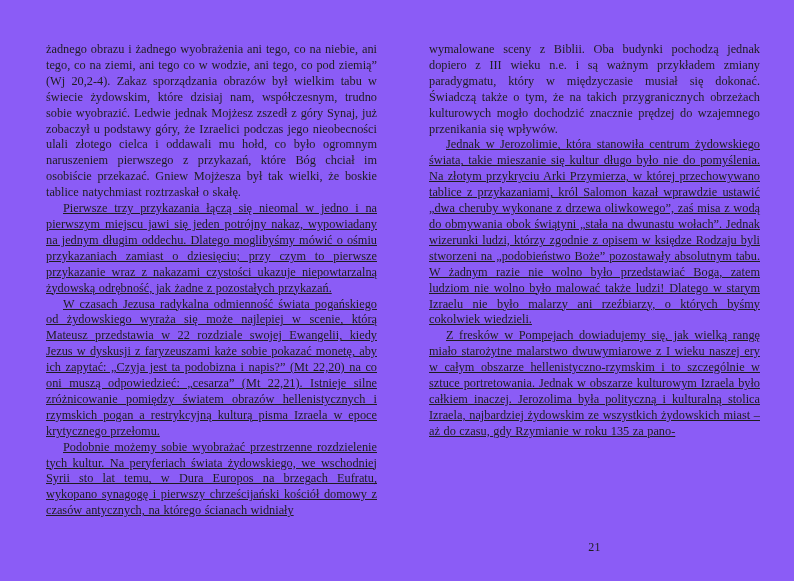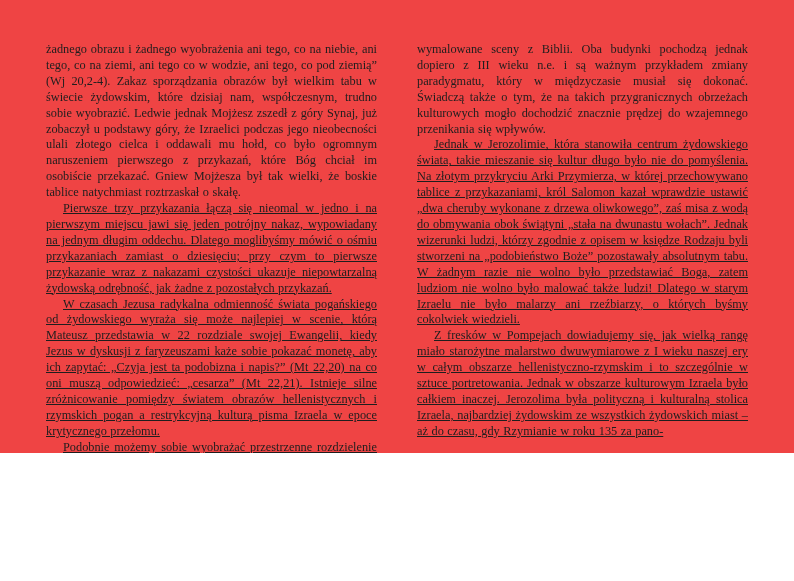--- a/index.html
+++ b/index.html
@@ -10,8 +10,8 @@
   .screen {
     position: relative;
     width: 794px;
-    height: 453px;
-    background: #ef4444;
+    height: 581px;
+    background: #8b5cf6;
     overflow: hidden;
     font-family: "Liberation Serif", "DejaVu Serif", serif;
     color: #1e1e1e;

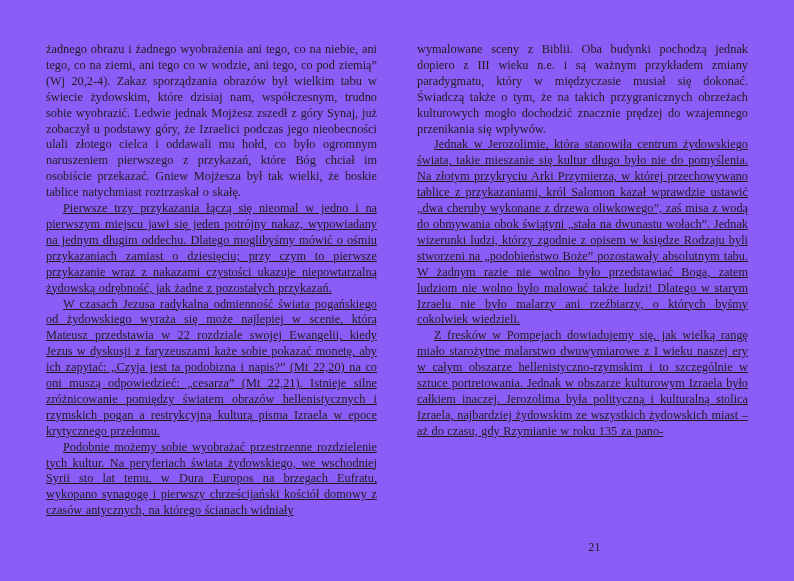--- a/index.html
+++ b/index.html
@@ -22,7 +22,7 @@
     width: 331px;
   }
   .page-body.left  { left: 46px;  }
-  .page-body.right { left: 417px; }
+  .page-body.right { left: 429px; }
   p.para {
     margin: 0;
     text-align: justify;

